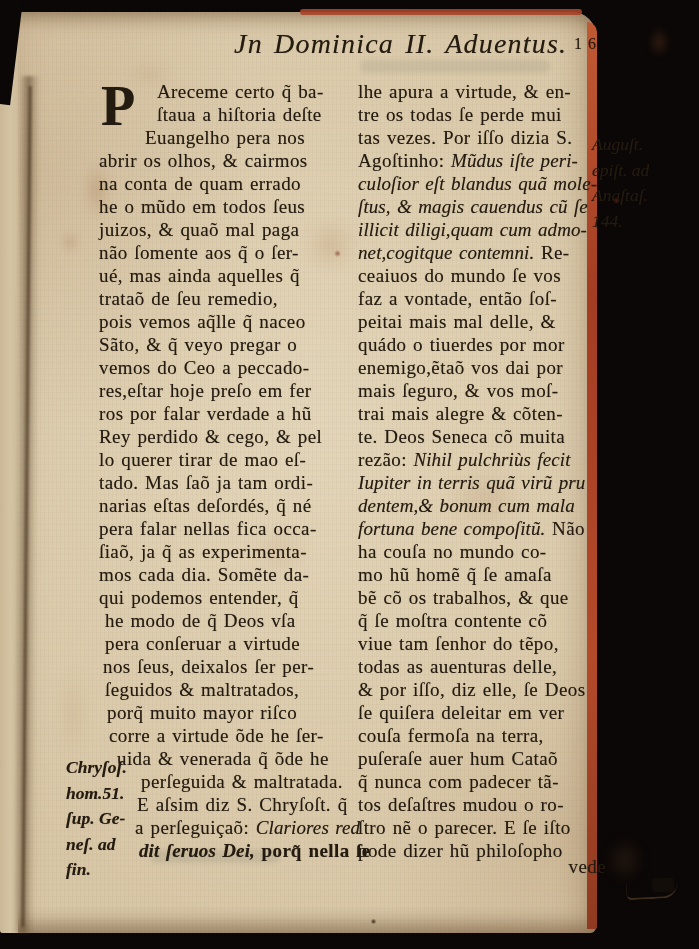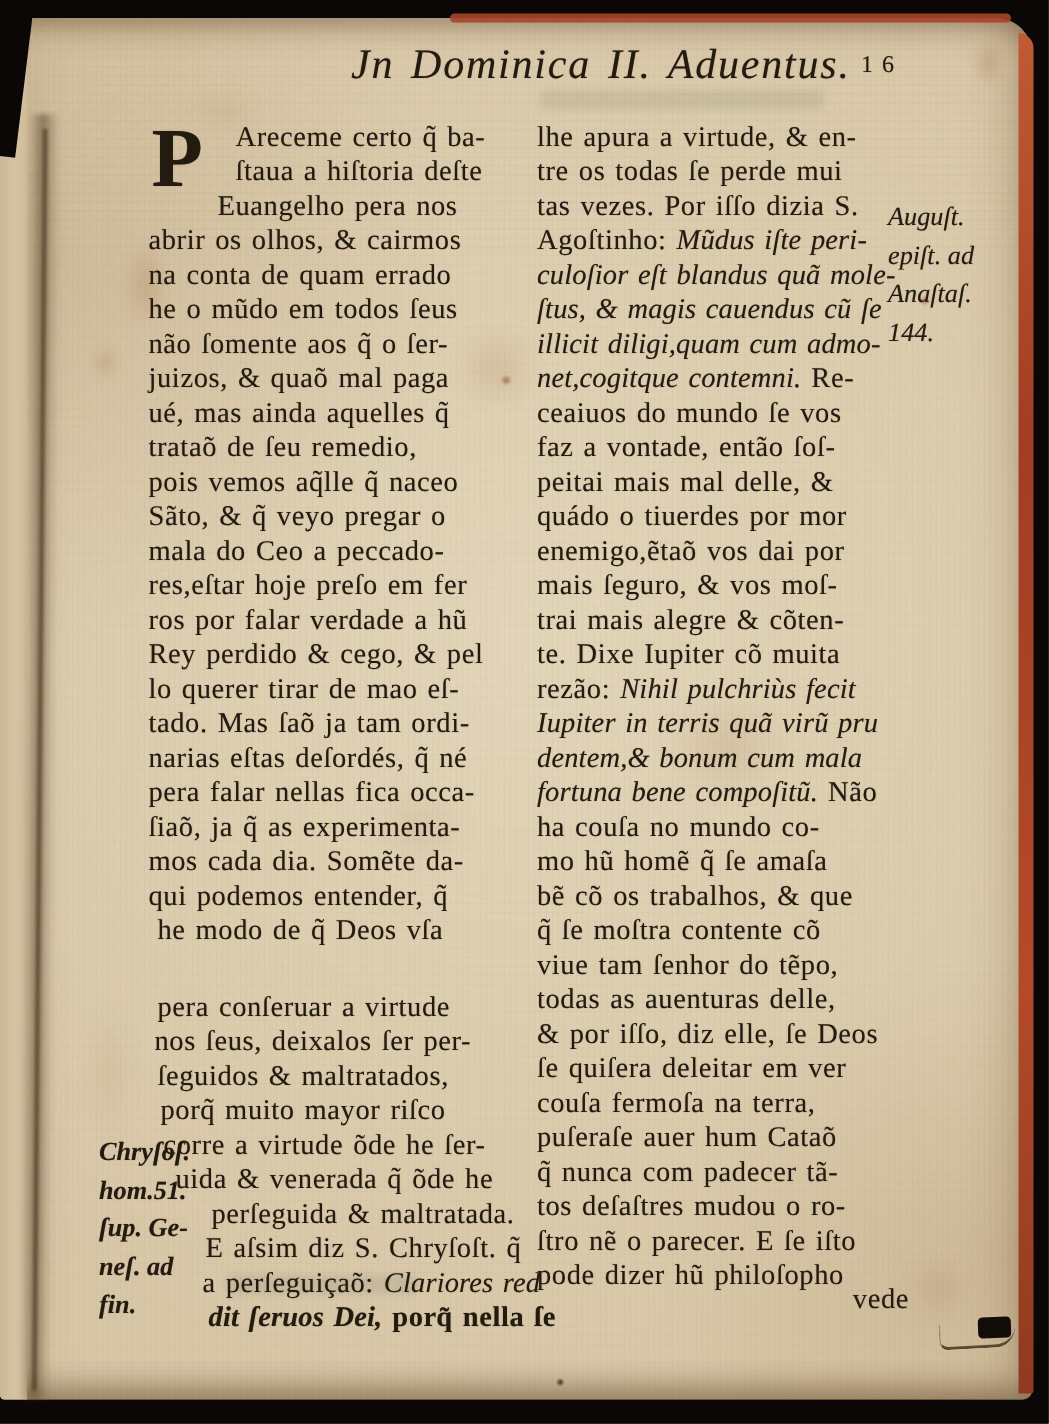--- a/index.html
+++ b/index.html
@@ -10,7 +10,7 @@
     color:var(--ink,#241b10);
   }
   .page{
-    position:absolute;left:0;top:12px;width:688px;height:921px;
+    position:absolute;left:0;top:12px;width:596px;height:921px;
     background:var(--paper,#d8c7a7);
     border-radius:3px 24px 6px 3px;
     box-shadow:

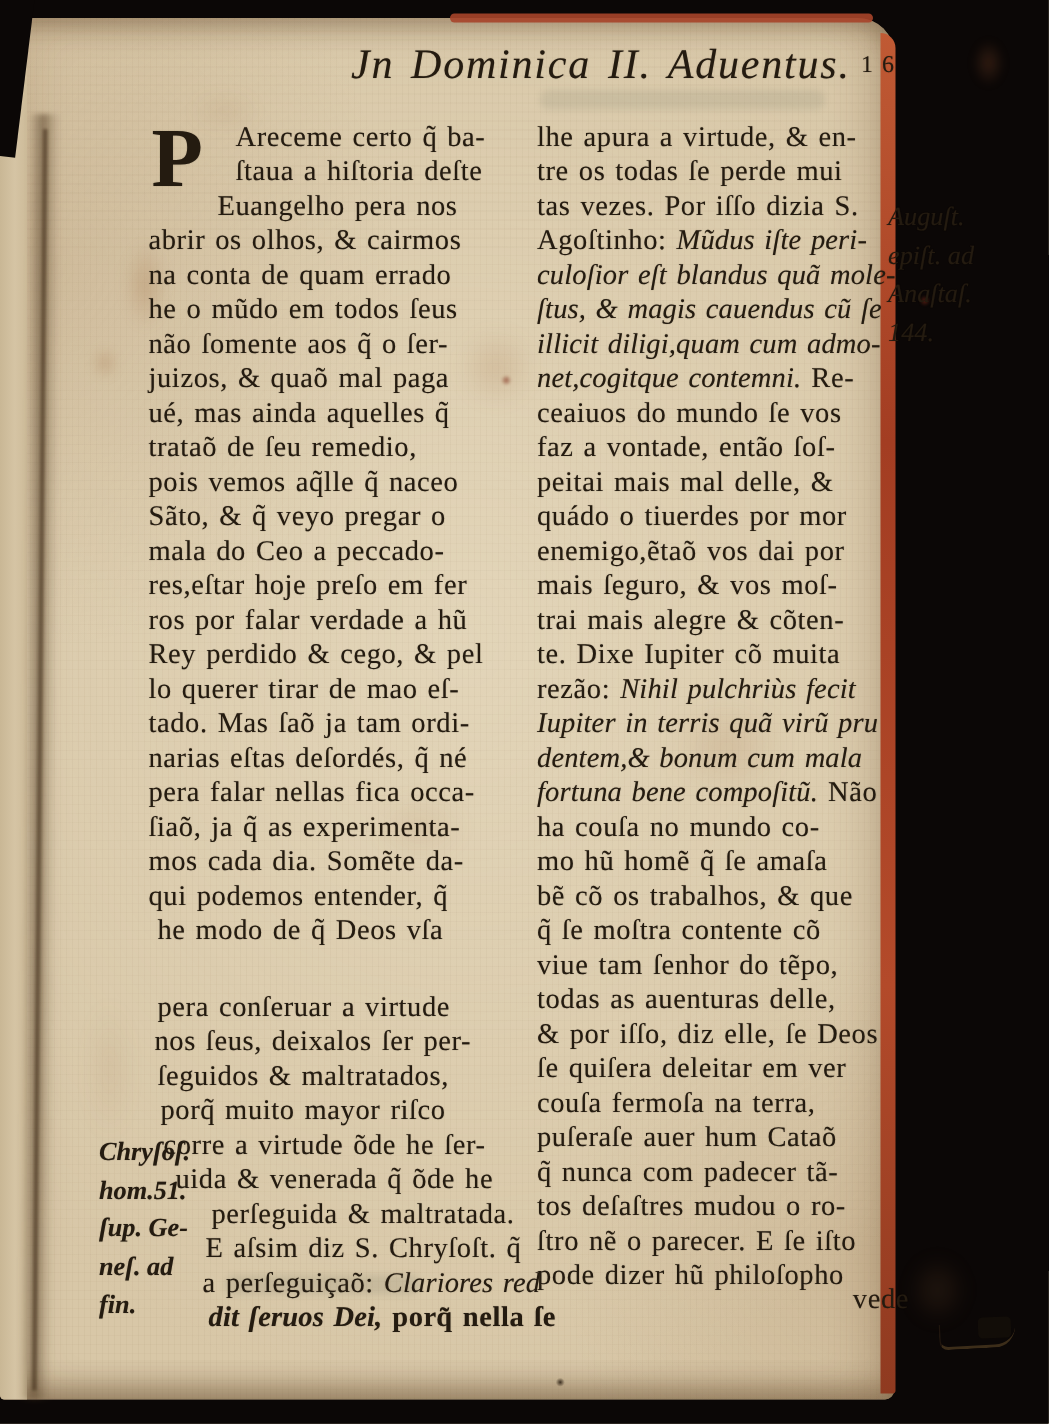--- a/index.html
+++ b/index.html
@@ -116,8 +116,8 @@
         <div class="tline"><span>abrir os olhos, &amp; cairmos</span></div>
         <div class="tline"><span>na conta de quam errado</span></div>
         <div class="tline"><span>he o mũdo em todos ſeus</span></div>
+        <div class="tline"><span>juizos, &amp; quaõ mal paga</span></div>
         <div class="tline"><span>não ſomente aos q̃ o ſer-</span></div>
-        <div class="tline"><span>juizos, &amp; quaõ mal paga</span></div>
         <div class="tline"><span>ué, mas ainda aquelles q̃</span></div>
         <div class="tline"><span>trataõ de ſeu remedio,</span></div>
         <div class="tline"><span>pois vemos aq̃lle q̃ naceo</span></div>

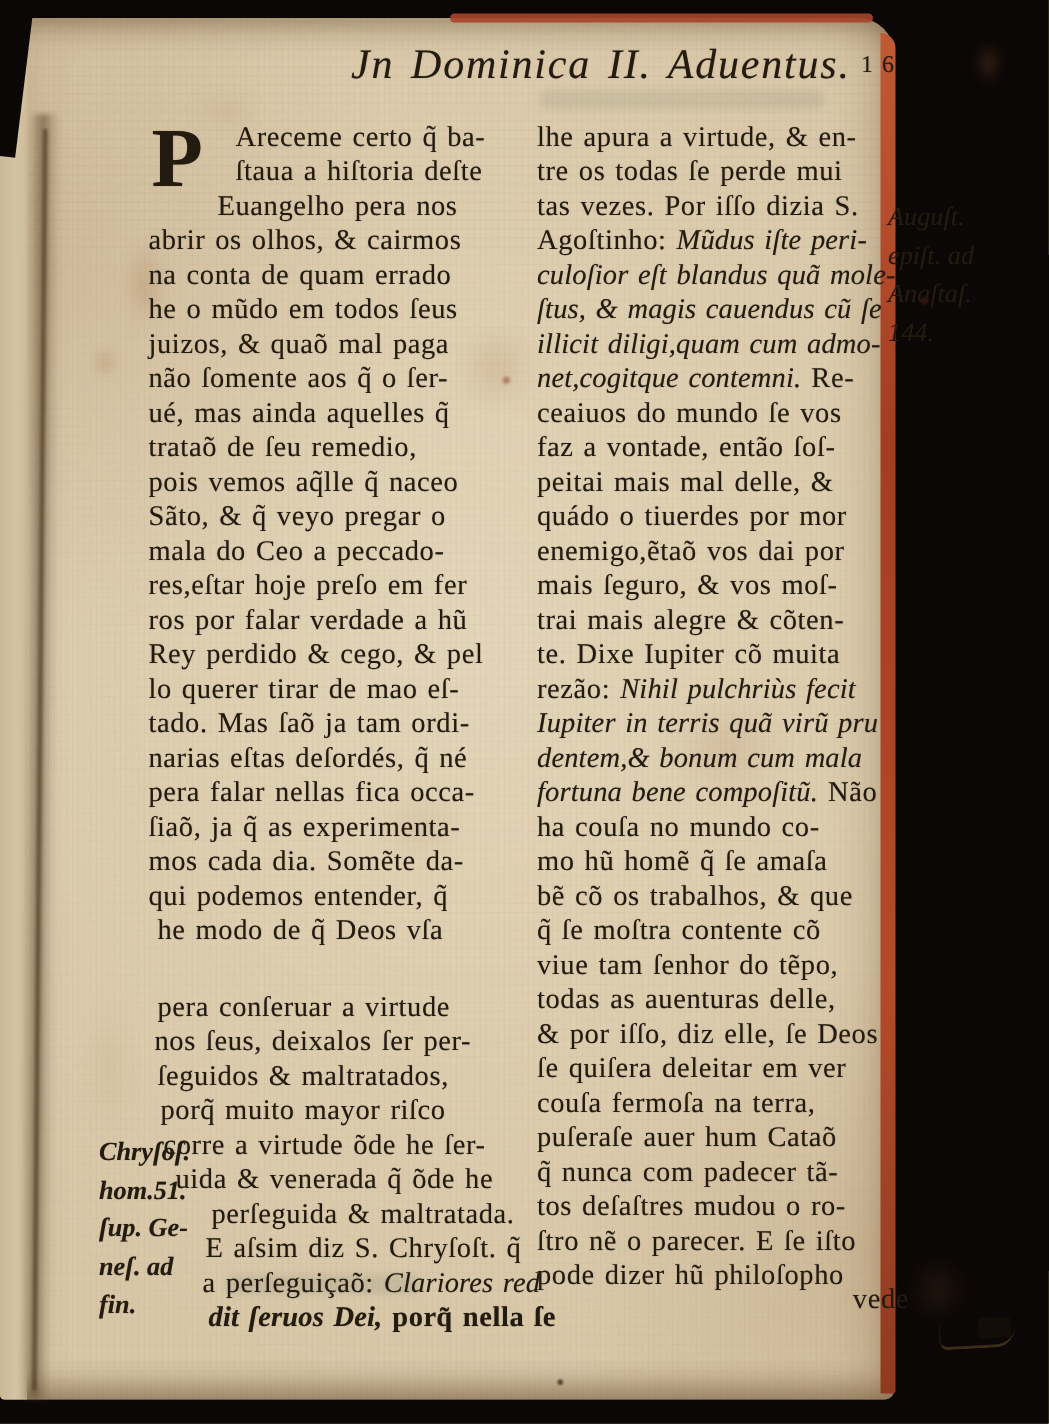--- a/index.html
+++ b/index.html
@@ -122,7 +122,7 @@
         <div class="tline"><span>trataõ de ſeu remedio,</span></div>
         <div class="tline"><span>pois vemos aq̃lle q̃ naceo</span></div>
         <div class="tline"><span>Sãto, &amp; q̃ veyo pregar o</span></div>
-        <div class="tline"><span>mala do Ceo a peccado-</span></div>
+        <div class="tline"><span>vemos do Ceo a peccado-</span></div>
         <div class="tline"><span>res,eſtar hoje preſo em fer</span></div>
         <div class="tline"><span>ros por falar verdade a hũ</span></div>
         <div class="tline"><span>Rey perdido &amp; cego, &amp; pel</span></div>

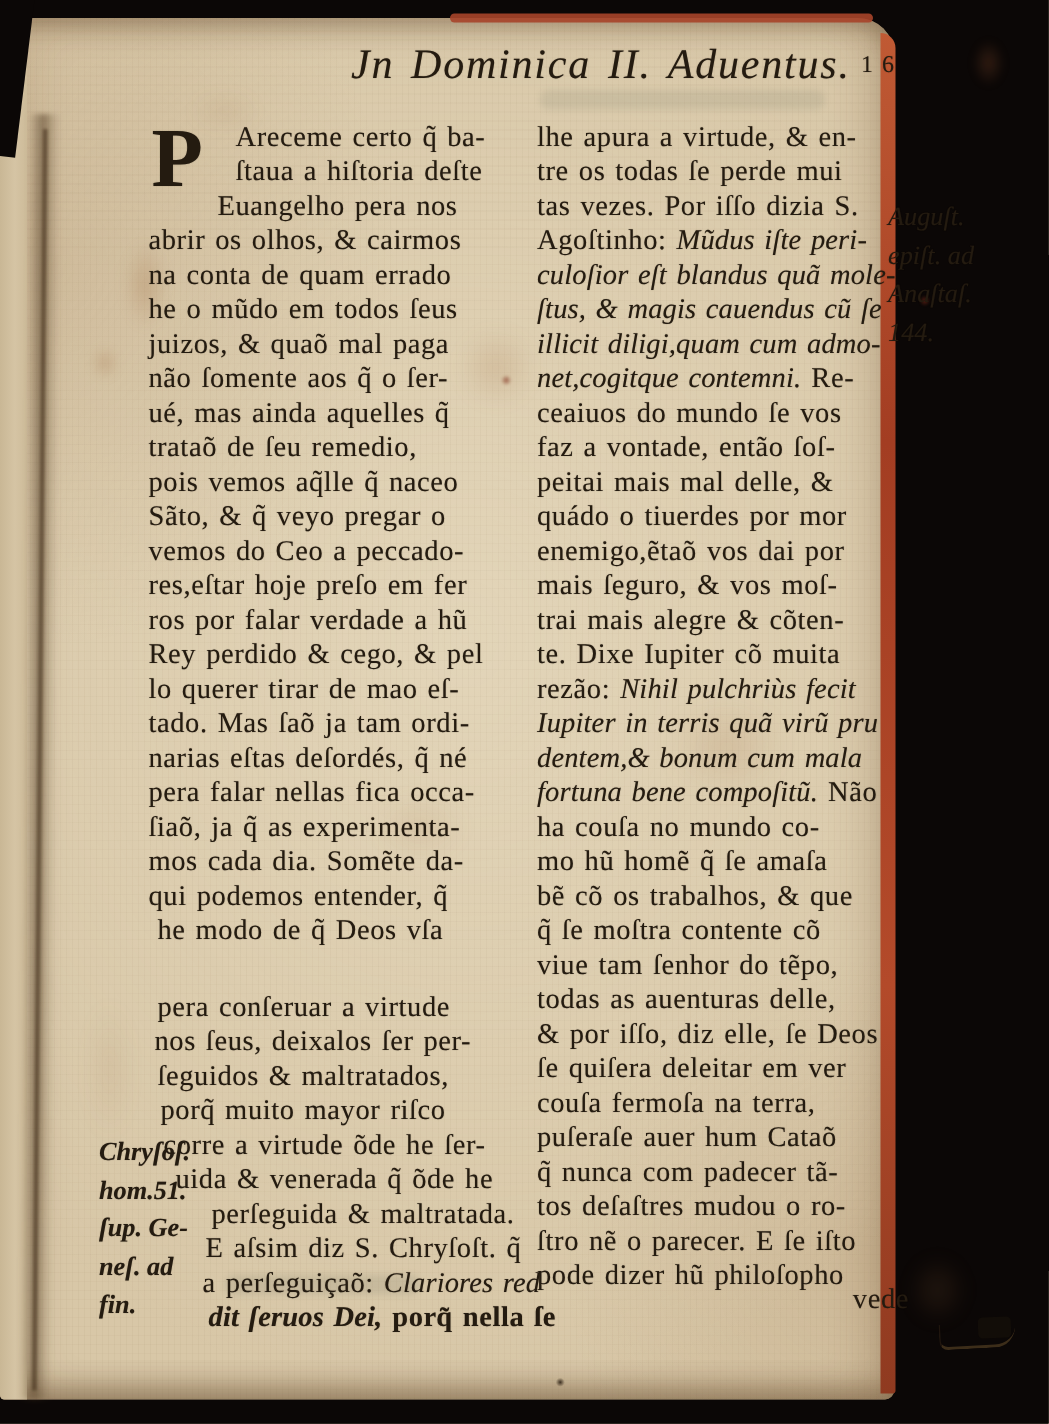--- a/index.html
+++ b/index.html
@@ -161,7 +161,7 @@
         <div class="tline"><span>enemigo,ẽtaõ vos dai por</span></div>
         <div class="tline"><span>mais ſeguro, &amp; vos moſ-</span></div>
         <div class="tline"><span>trai mais alegre &amp; cõten-</span></div>
-        <div class="tline"><span>te. Dixe Iupiter cõ muita</span></div>
+        <div class="tline"><span>te. Deos Seneca cõ muita</span></div>
         <div class="tline"><span>rezão: </span><span class="it">Nihil pulchriùs fecit</span></div>
         <div class="tline"><span class="it">Iupiter in terris quã virũ pru</span></div>
         <div class="tline"><span class="it">dentem,&amp; bonum cum mala</span></div>

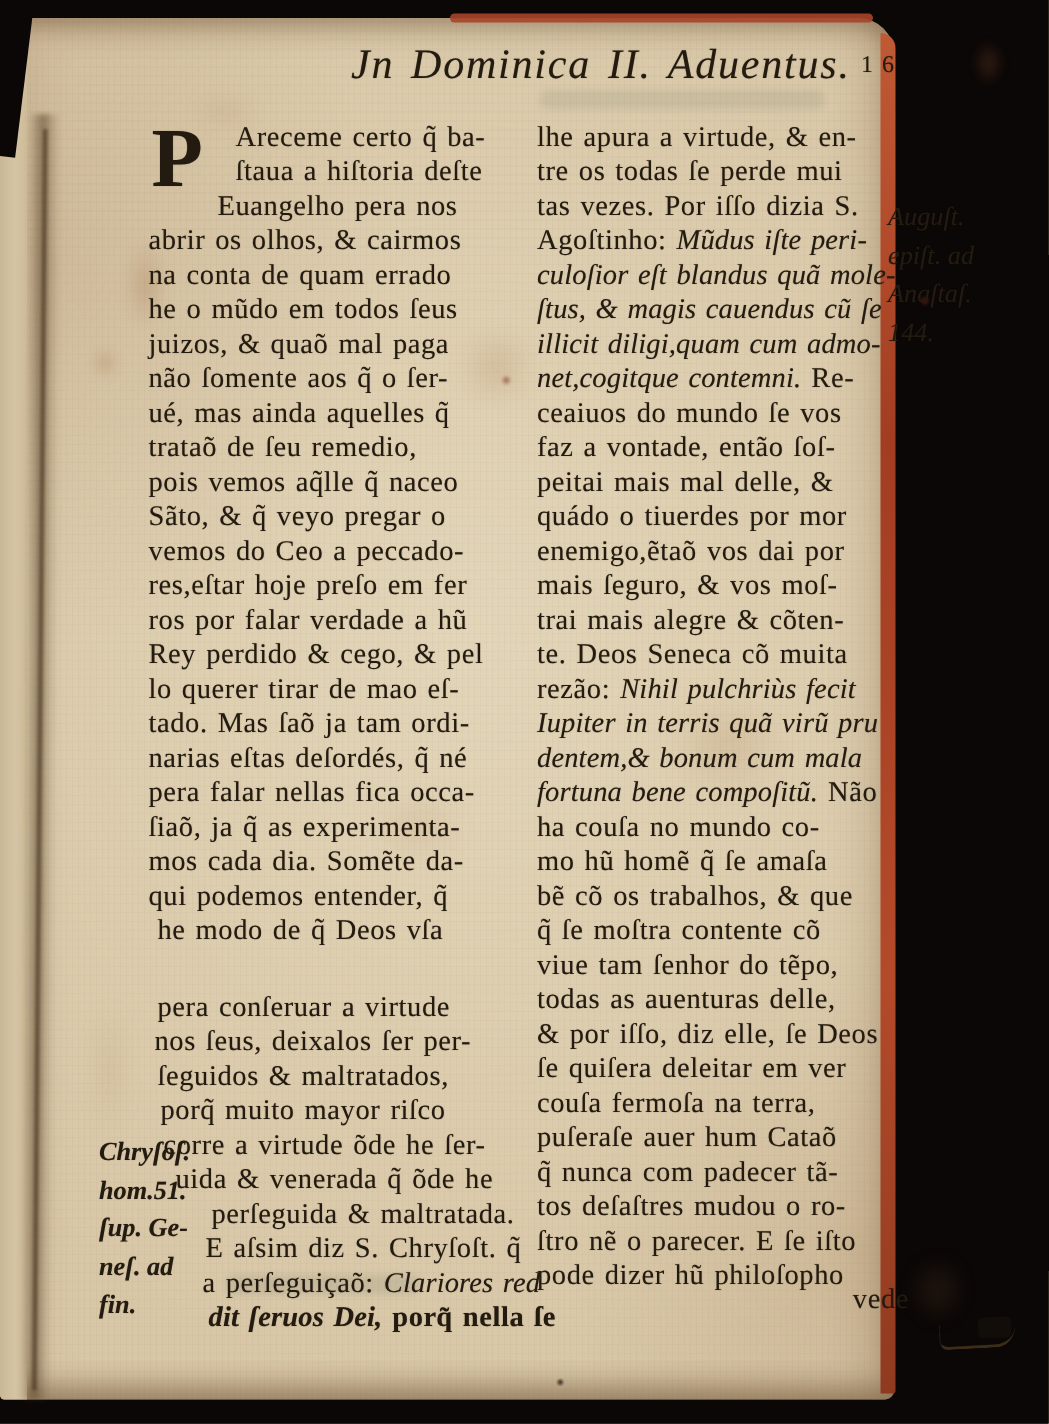--- a/index.html
+++ b/index.html
@@ -134,7 +134,7 @@
         <div class="tline"><span>mos cada dia. Somẽte da-</span></div>
         <div class="tline"><span>qui podemos entender, q̃</span></div>
         <div class="tline" style="padding-left: 6px;"><span>he modo de q̃ Deos vſa</span></div>
-        <div class="tline" style="padding-left: 6px; margin-top: 28px;"><span>pera conſeruar a virtude</span></div>
+        <div class="tline" style="padding-left: 6px;"><span>pera conſeruar a virtude</span></div>
         <div class="tline" style="padding-left: 4px;"><span>nos ſeus, deixalos ſer per-</span></div>
         <div class="tline" style="padding-left: 6px;"><span>ſeguidos &amp; maltratados,</span></div>
         <div class="tline" style="padding-left: 8px;"><span>porq̃ muito mayor riſco</span></div>

